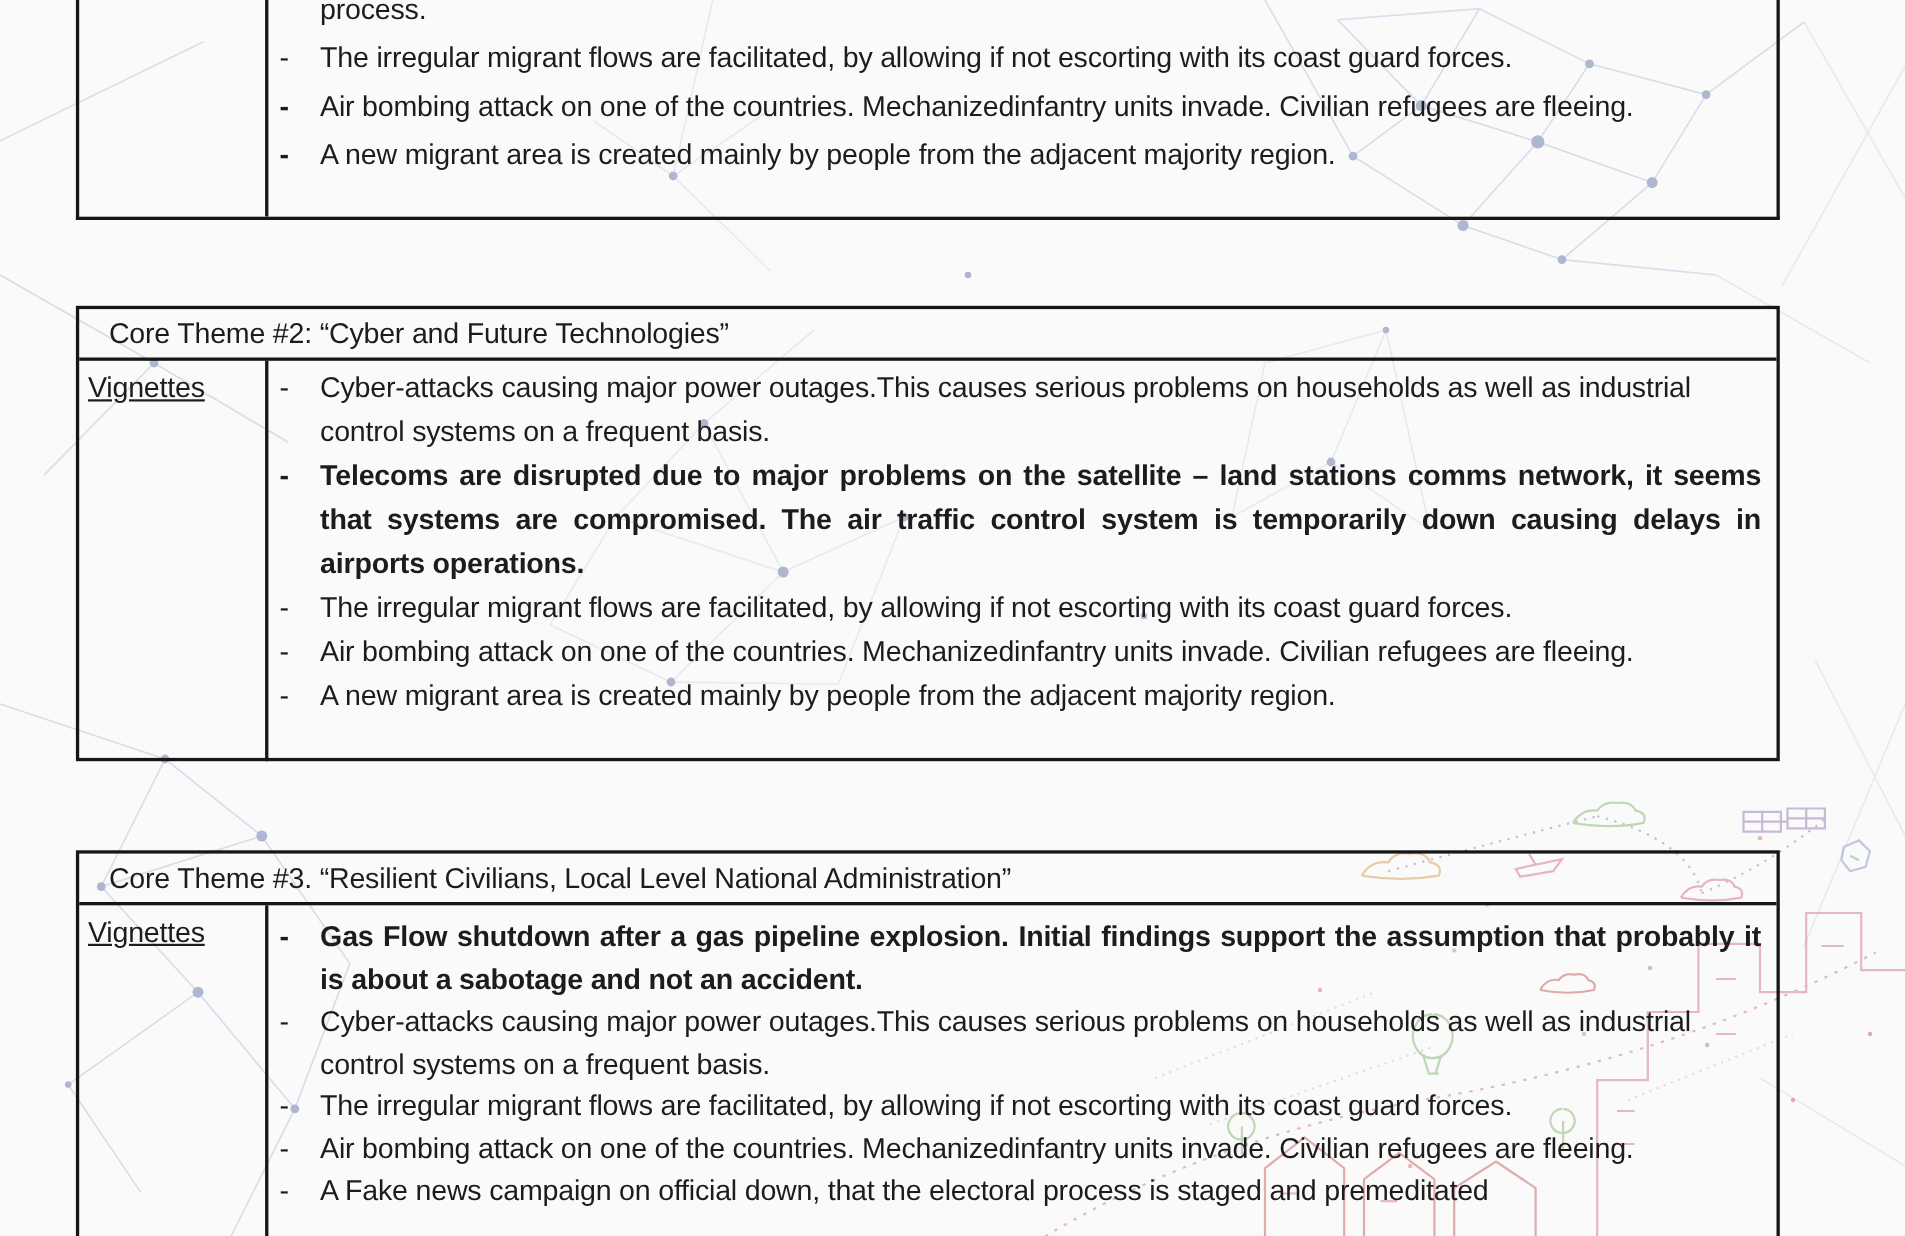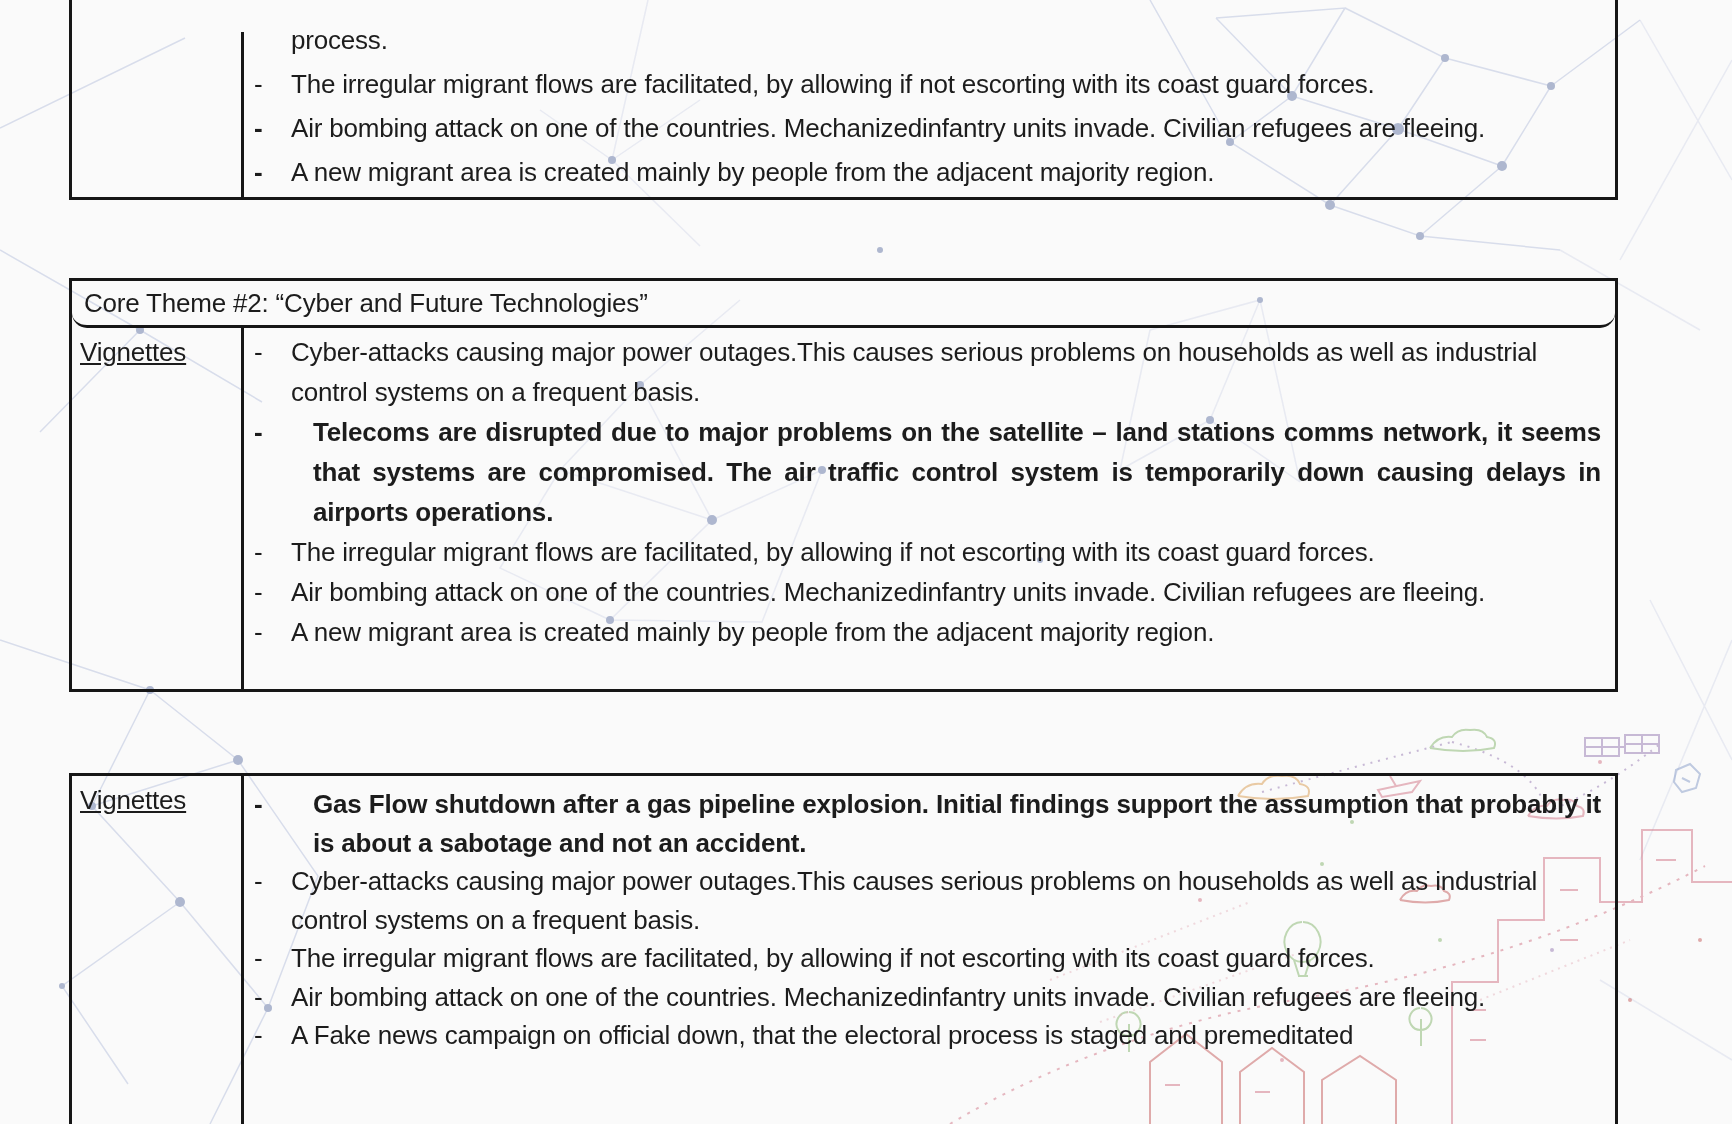--- a/index.html
+++ b/index.html
@@ -44,7 +44,7 @@
     padding-left:12px; white-space:nowrap; overflow:hidden;border-radius:15px;
   }
   .body-row{display:flex; align-items:stretch;}
-  .table1 .body-row{height:197px;margin-top:32px;}
+  .table1 .body-row{height:197px;}
   .table2 .body-row{height:364px;}
   .table3 .body-row{height:350px;}
   .label-cell{

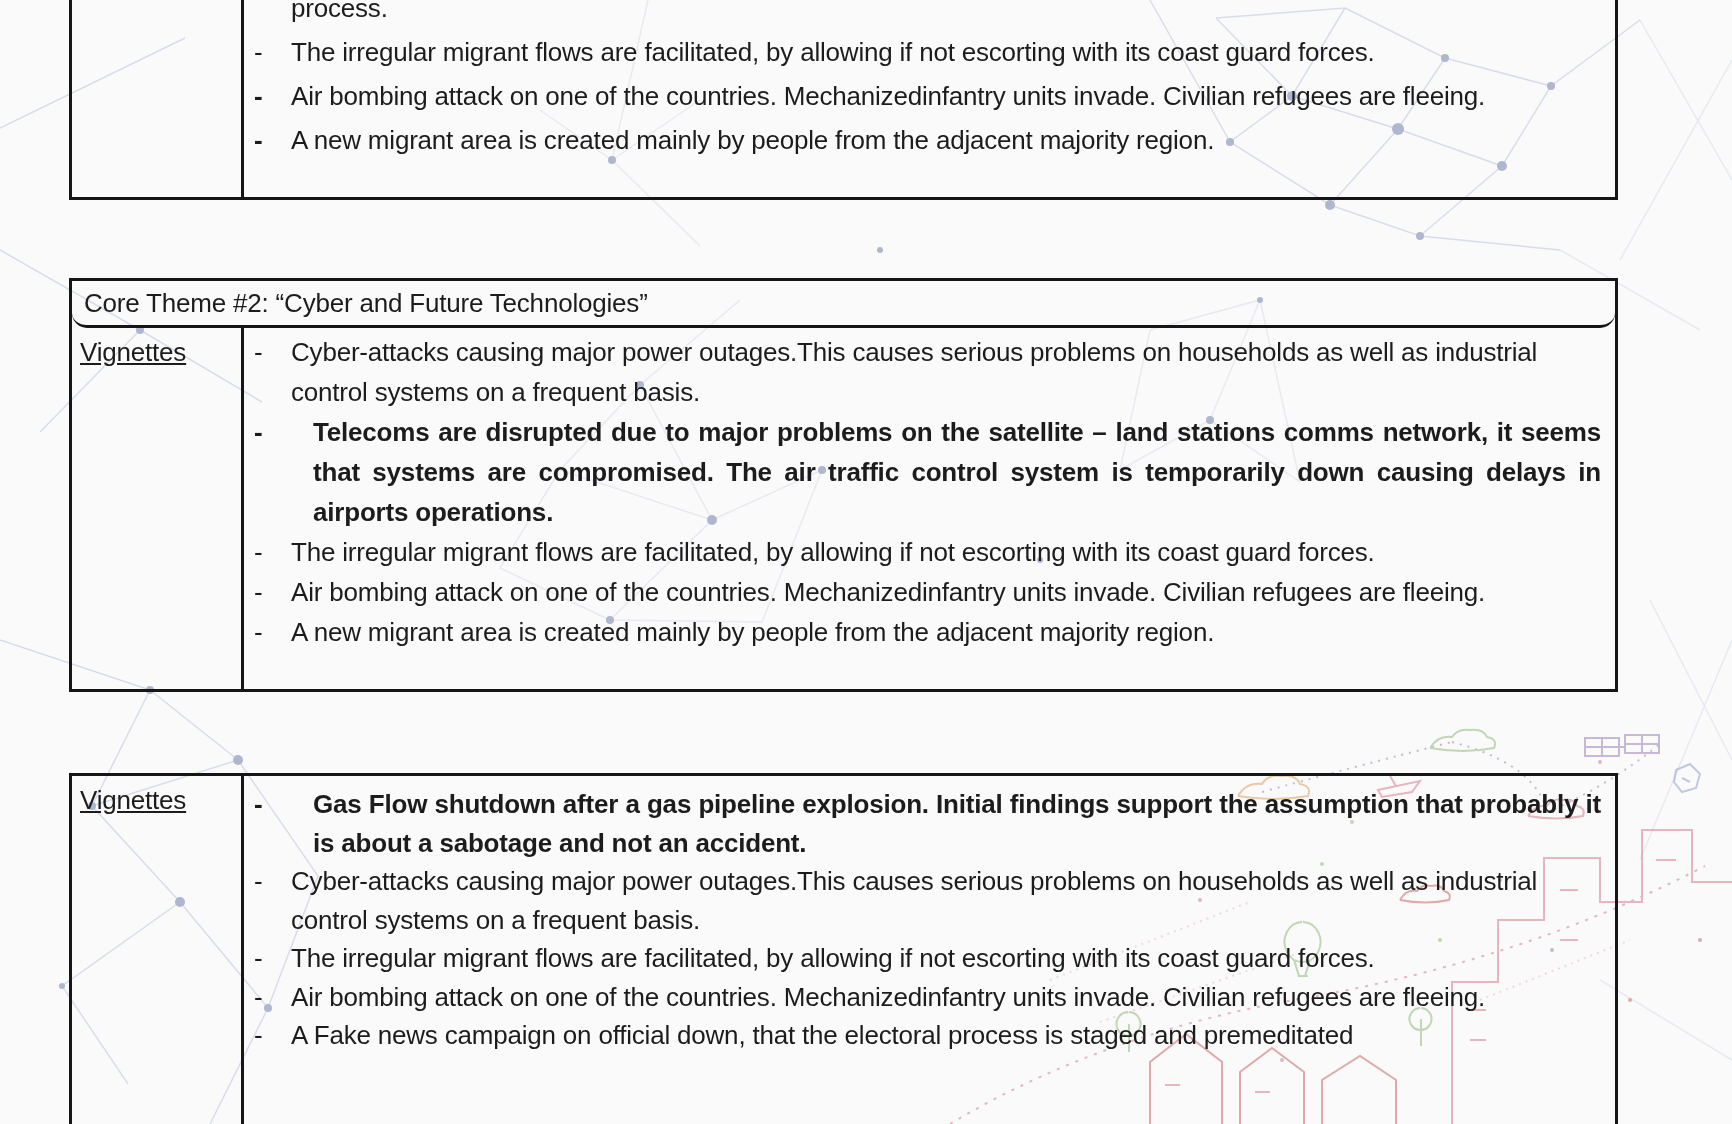--- a/index.html
+++ b/index.html
@@ -41,7 +41,7 @@
 
   .header-row{
     height:44px; line-height:44px; border-bottom:3px solid var(--border);
-    padding-left:12px; white-space:nowrap; overflow:hidden;border-radius:15px;
+    padding-left:27px; white-space:nowrap; overflow:hidden;
   }
   .body-row{display:flex; align-items:stretch;}
   .table1 .body-row{height:197px;}

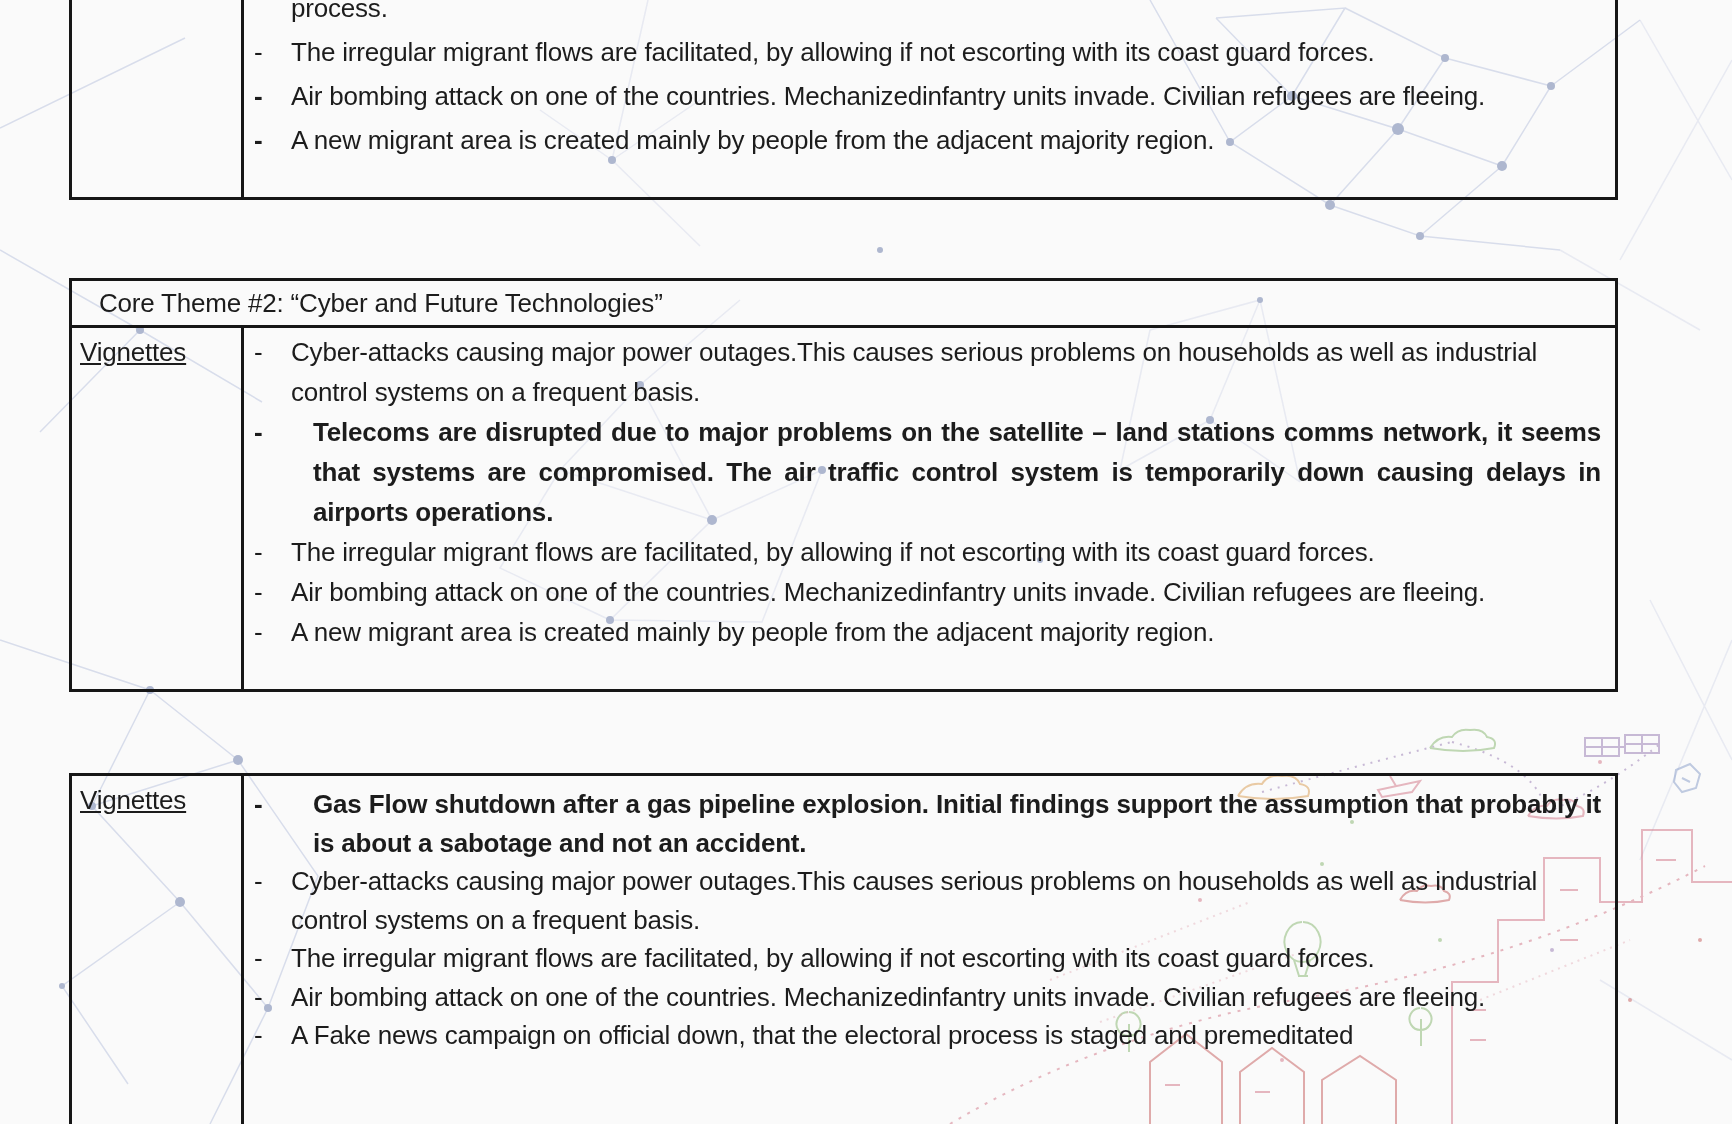--- a/index.html
+++ b/index.html
@@ -60,7 +60,7 @@
   .dash{flex:0 0 37px; margin-left:10px;}
   .bullet-text{flex:1 1 auto; padding-right:14px; text-align:left;}
   .bullet.bold{font-weight:700;}
-  .bullet.bold .bullet-text{text-align:justify; text-align-last:left;margin-left:22px;}
+  .bullet.bold .bullet-text{text-align:justify; text-align-last:left;}
   .bullet.dash-bold .dash{font-weight:700;}
   .bullet.continuation .dash{visibility:hidden;}
 </style>

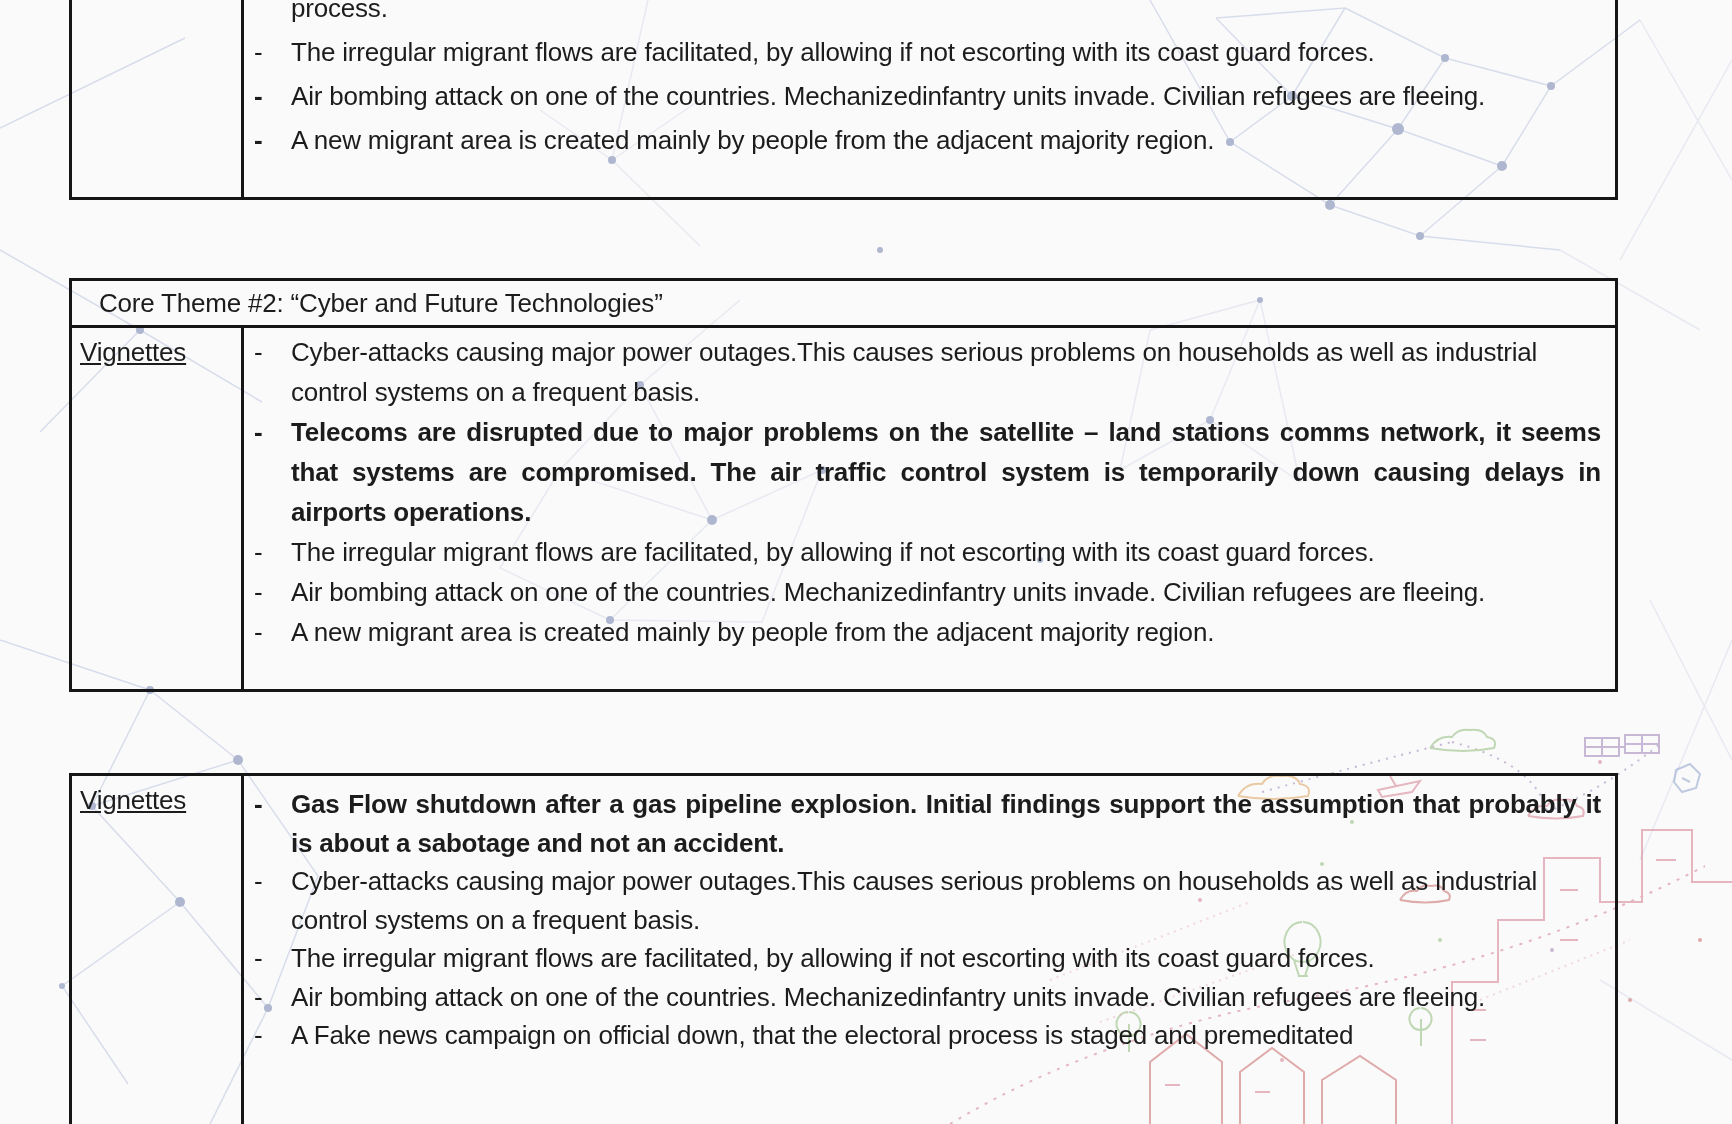--- a/index.html
+++ b/index.html
@@ -221,6 +221,9 @@
   </div>
 
   <div class="doc-table table3">
+    <div class="header-row">
+      <span>Core Theme #3. “Resilient Civilians, Local Level National Administration”</span>
+    </div>
     <div class="body-row">
       <div class="label-cell">
         <span>Vignettes</span>

